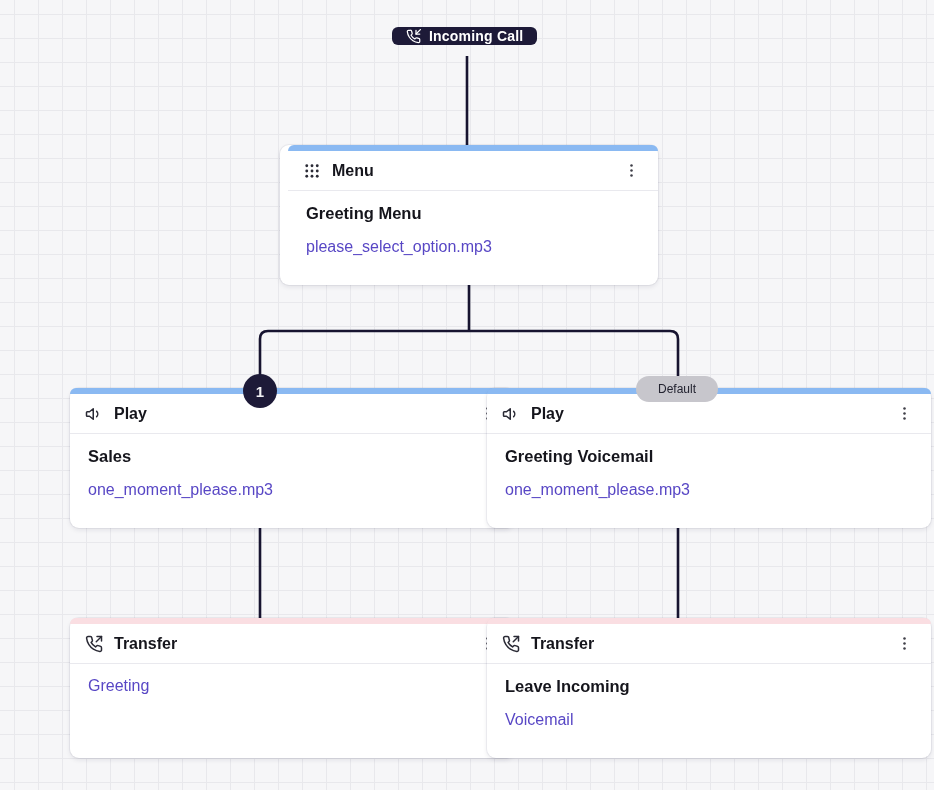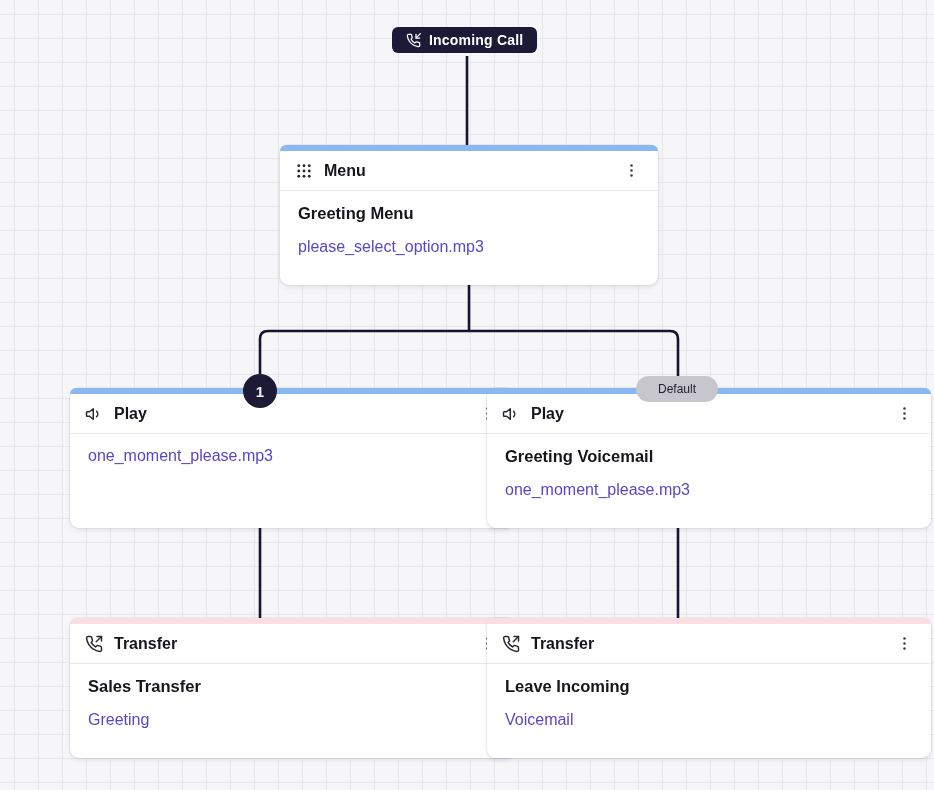--- a/index.html
+++ b/index.html
@@ -27,7 +27,7 @@
   svg.connectors path{stroke:var(--line-dark);stroke-width:2.6;fill:none;}
 
   .start-badge{
-    position:absolute;left:392px;top:27px;height:26px;z-index:2;
+    position:absolute;left:392px;top:27px;height:18px;z-index:2;
     display:inline-flex;align-items:center;gap:8px;padding:0 14px;
     background:var(--node-dark);border-radius:6px;color:#fff;cursor:pointer;
   }

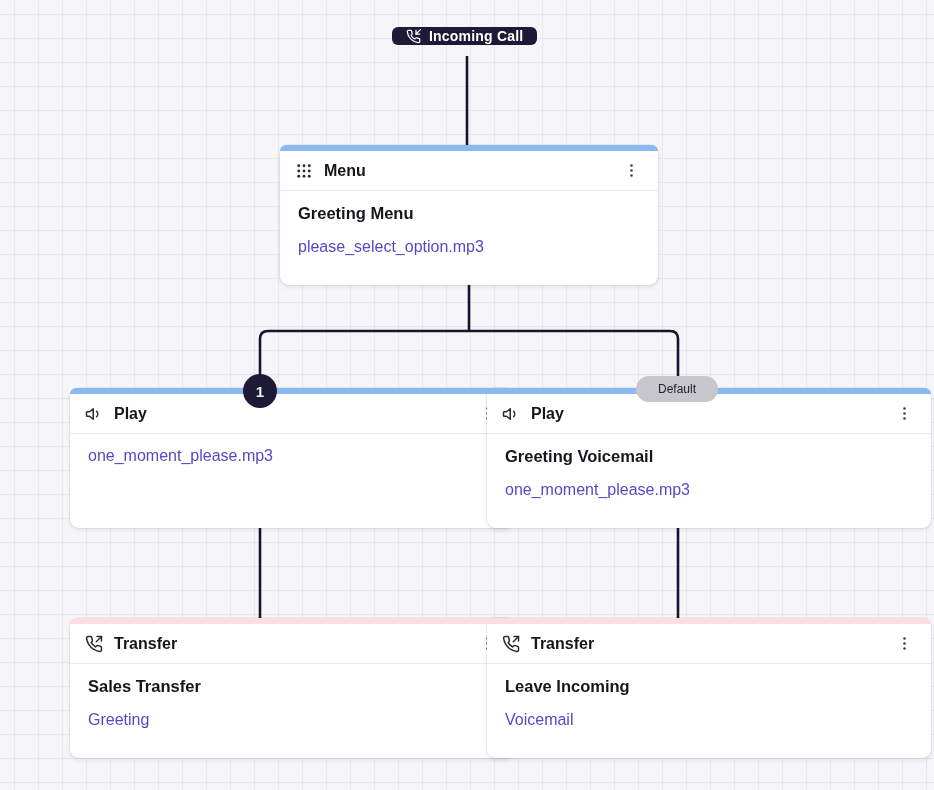--- a/index.html
+++ b/index.html
@@ -39,7 +39,7 @@
     background:#fff;border-radius:9px;cursor:pointer;
     box-shadow:0 0 0 1px rgba(25,25,50,.05), 0 2px 5px rgba(25,25,50,.09);
   }
-  .card.menu-card{width:378px;}
+  .card.menu-card{width:378px;padding-left:8px;}
   .accent{height:6px;border-radius:9px 9px 0 0;}
   .accent.blue{background:var(--accent-blue);}
   .accent.pink{background:var(--accent-pink);}

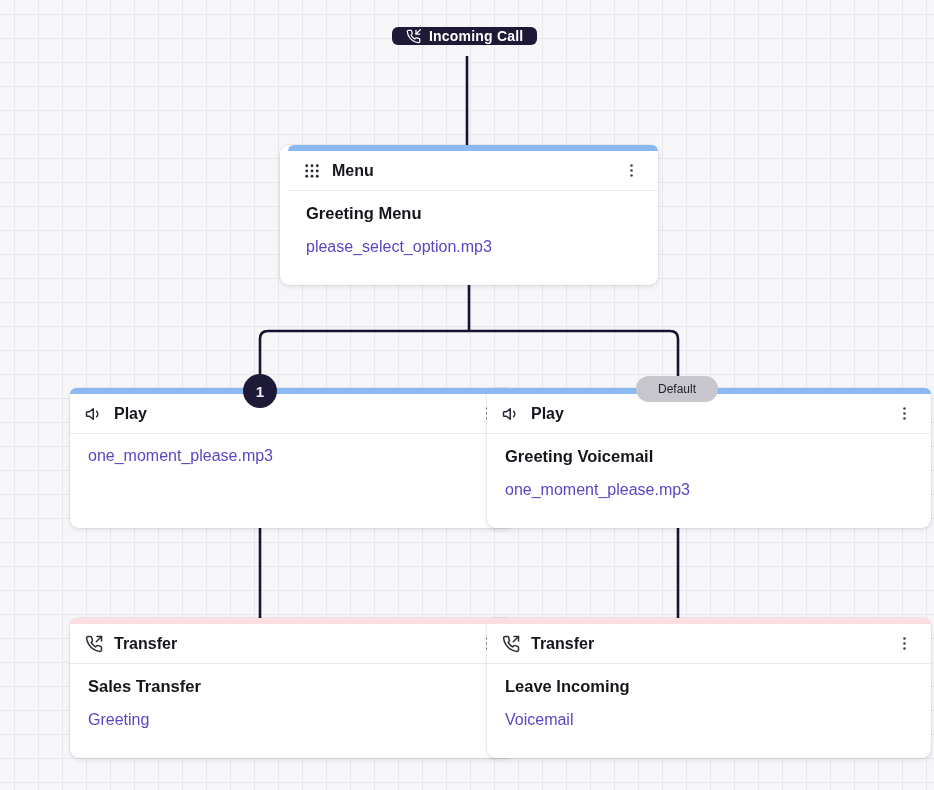--- a/index.html
+++ b/index.html
@@ -141,6 +141,7 @@
       </button>
     </div>
     <div class="card-body">
+      <div class="node-name">Sales</div>
       <a class="node-link">one_moment_please.mp3</a>
     </div>
   </div>

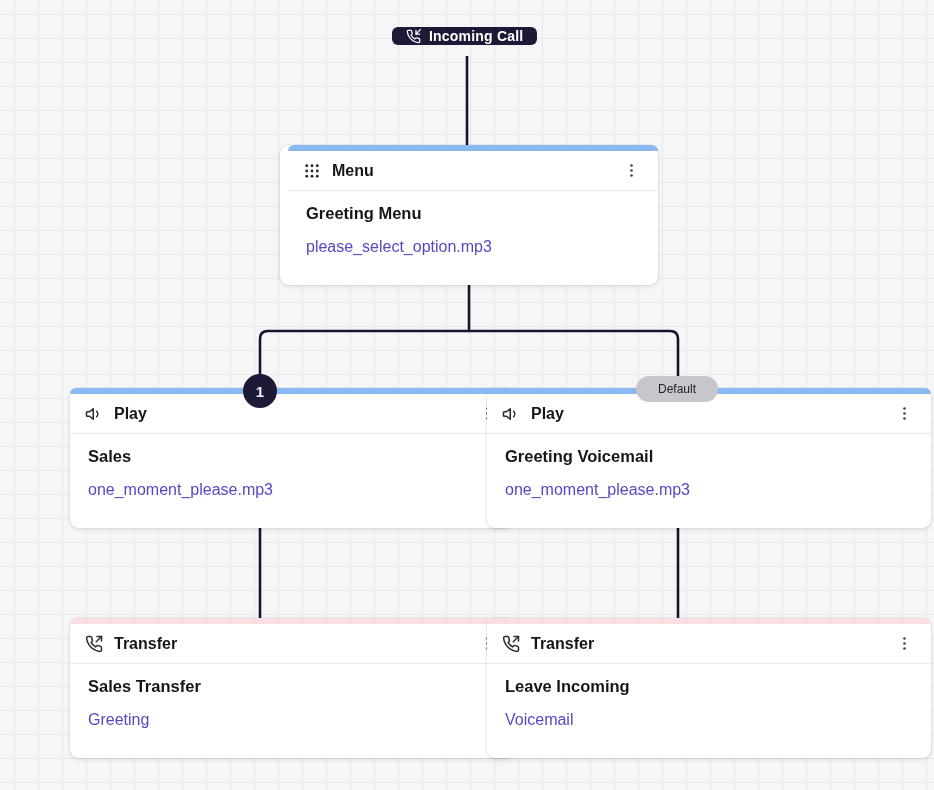--- a/index.html
+++ b/index.html
@@ -190,7 +190,6 @@
       </button>
     </div>
     <div class="card-body">
-      <div class="node-name">Sales Transfer</div>
       <a class="node-link">Greeting</a>
     </div>
   </div>

